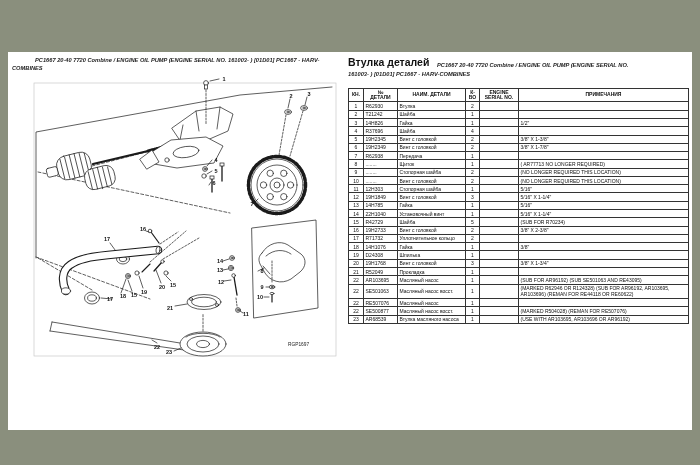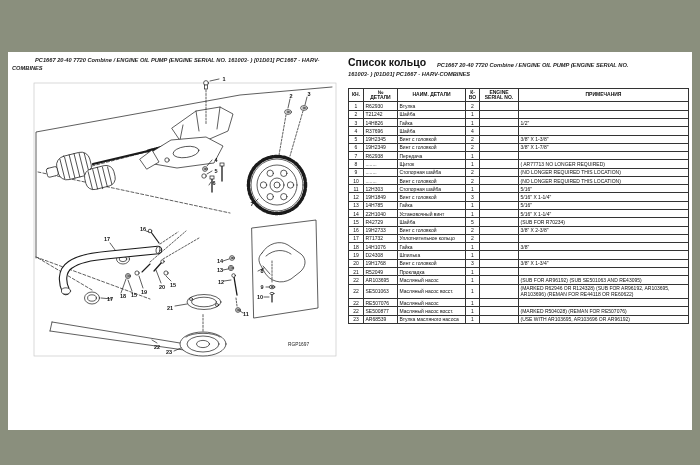--- a/index.html
+++ b/index.html
@@ -27,7 +27,7 @@
 
   <div class="hdr" style="left:35px;top:57px;">PC1667 20-40 7720 Combine / ENGINE OIL PUMP (ENGINE SERIAL NO. 161003- ) [01D01] PC1667 - HARV-</div>
   <div class="hdr" style="left:12px;top:65px;">COMBINES</div>
-  <div class="list-title">Список кольцо</div>
+  <div class="list-title">Втулка деталей</div>
   <div class="hdr" style="left:437px;top:62px;">PC1667 20-40 7720 Combine / ENGINE OIL PUMP (ENGINE SERIAL NO.</div>
   <div class="hdr" style="left:348px;top:71px;">161003- ) [01D01] PC1667 - HARV-COMBINES</div>
 

